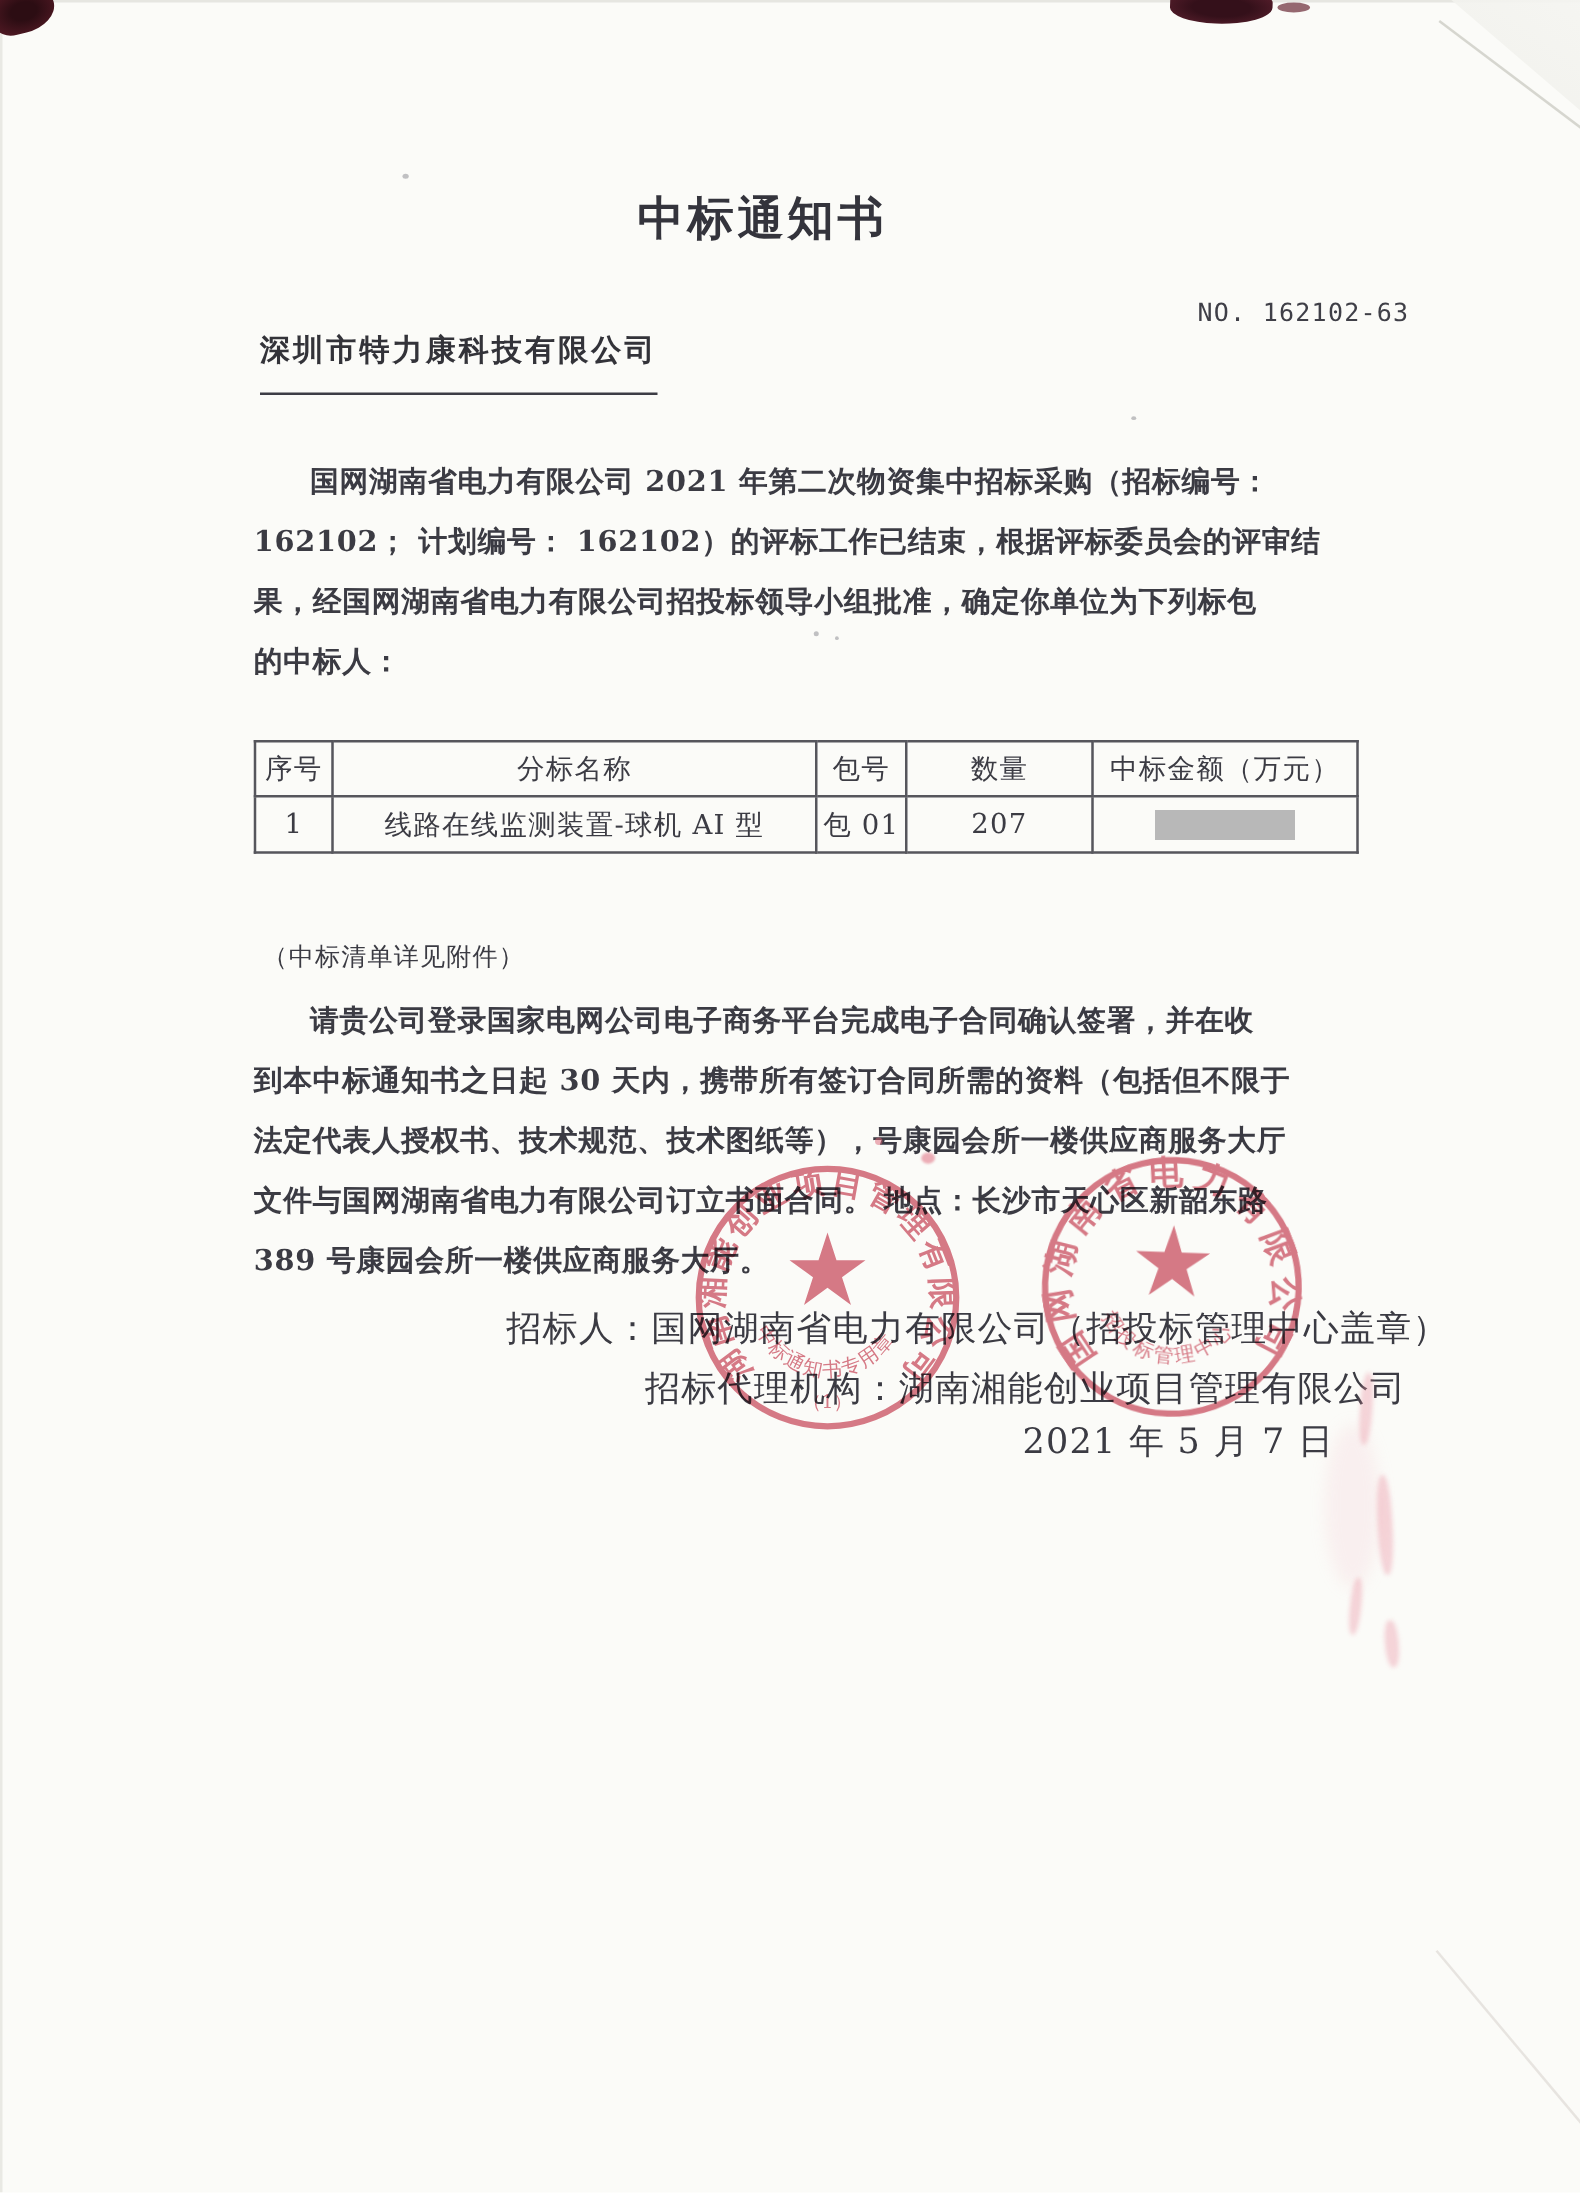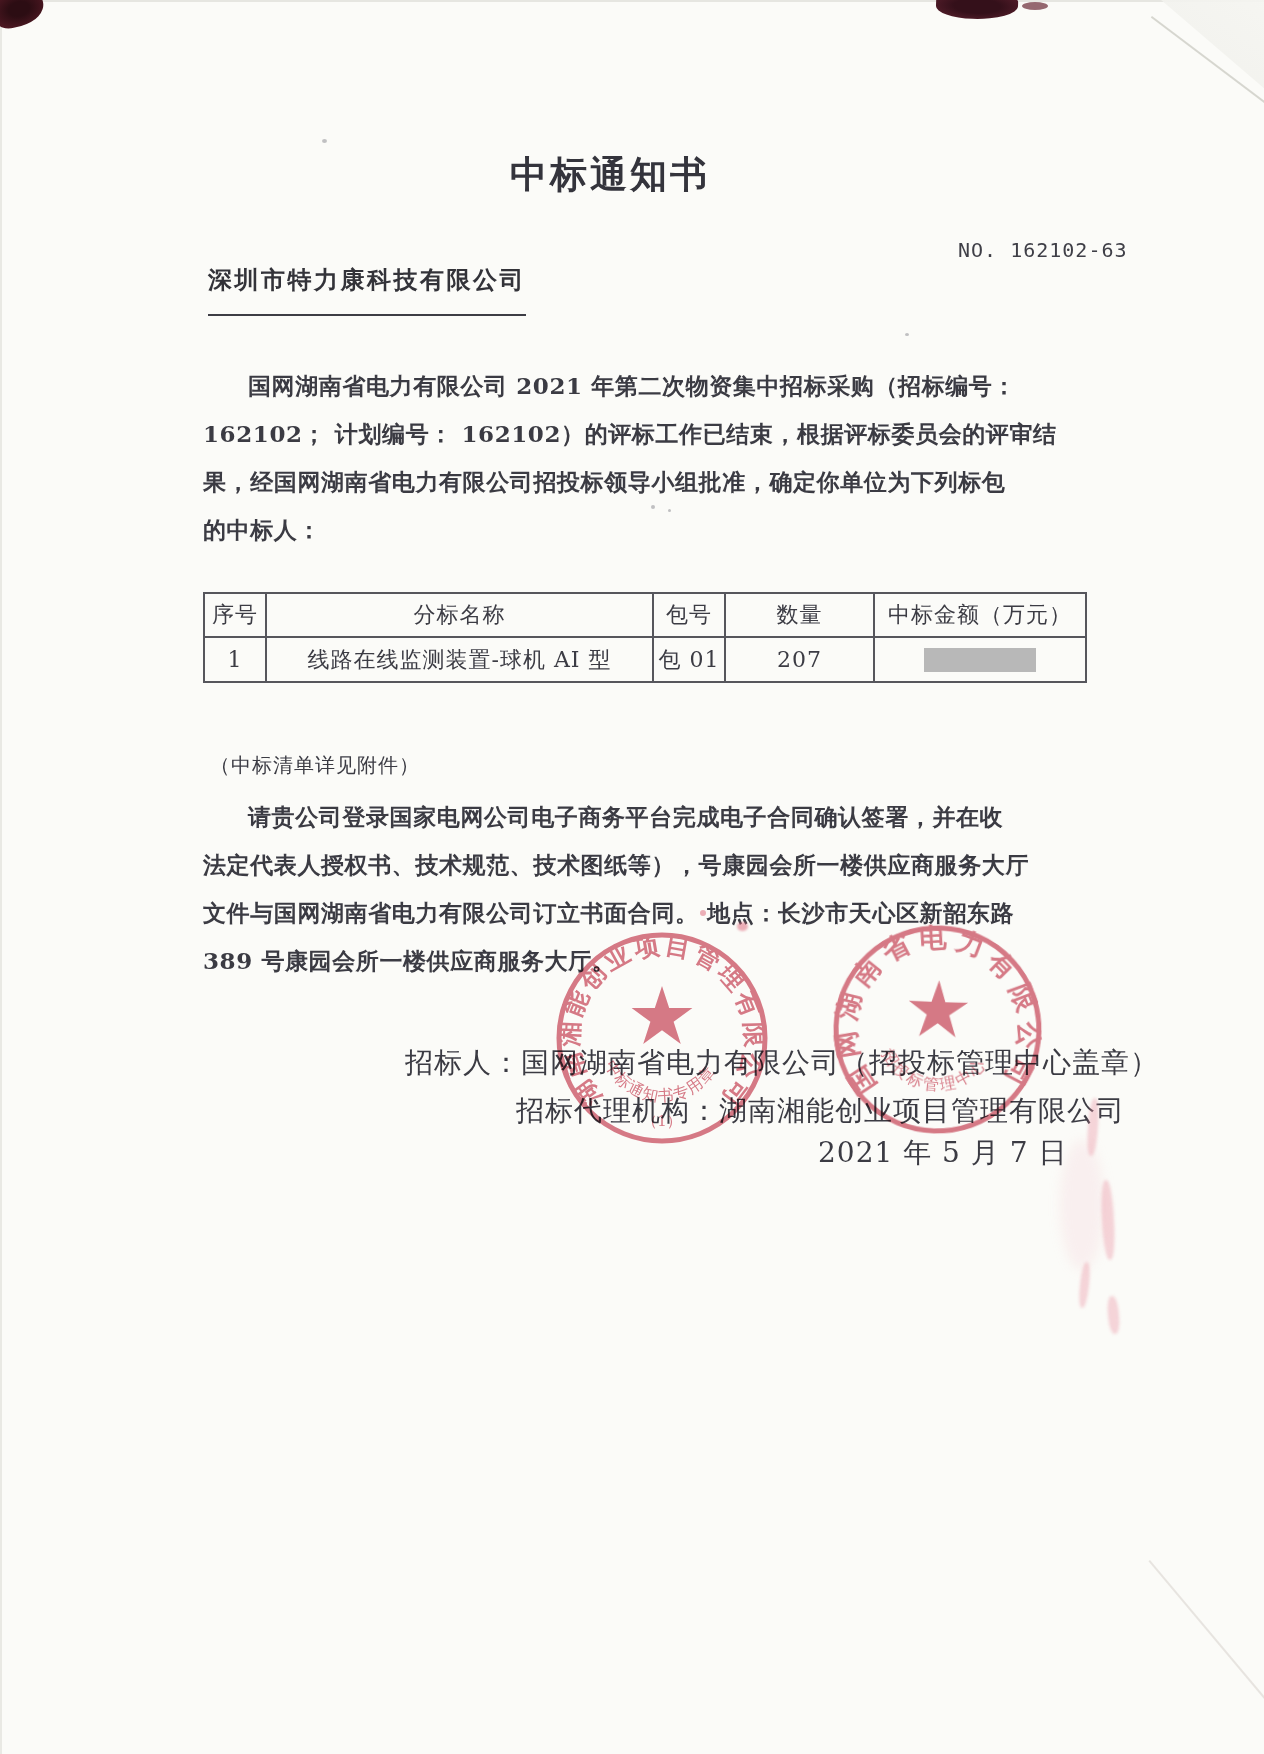--- a/index.html
+++ b/index.html
@@ -125,6 +125,7 @@
 
   <div class="abs para p2">
     <div class="line indent">请贵公司登录国家电网公司电子商务平台完成电子合同确认签署，并在收</div>
+    <div class="line">到本中标通知书之日起 30 天内，携带所有签订合同所需的资料（包括但不限于</div>
     <div class="line">法定代表人授权书、技术规范、技术图纸等），号康园会所一楼供应商服务大厅</div>
     <div class="line">文件与国网湖南省电力有限公司订立书面合同。  地点：长沙市天心区新韶东路</div>
     <div class="line">389 号康园会所一楼供应商服务大厅。</div>

